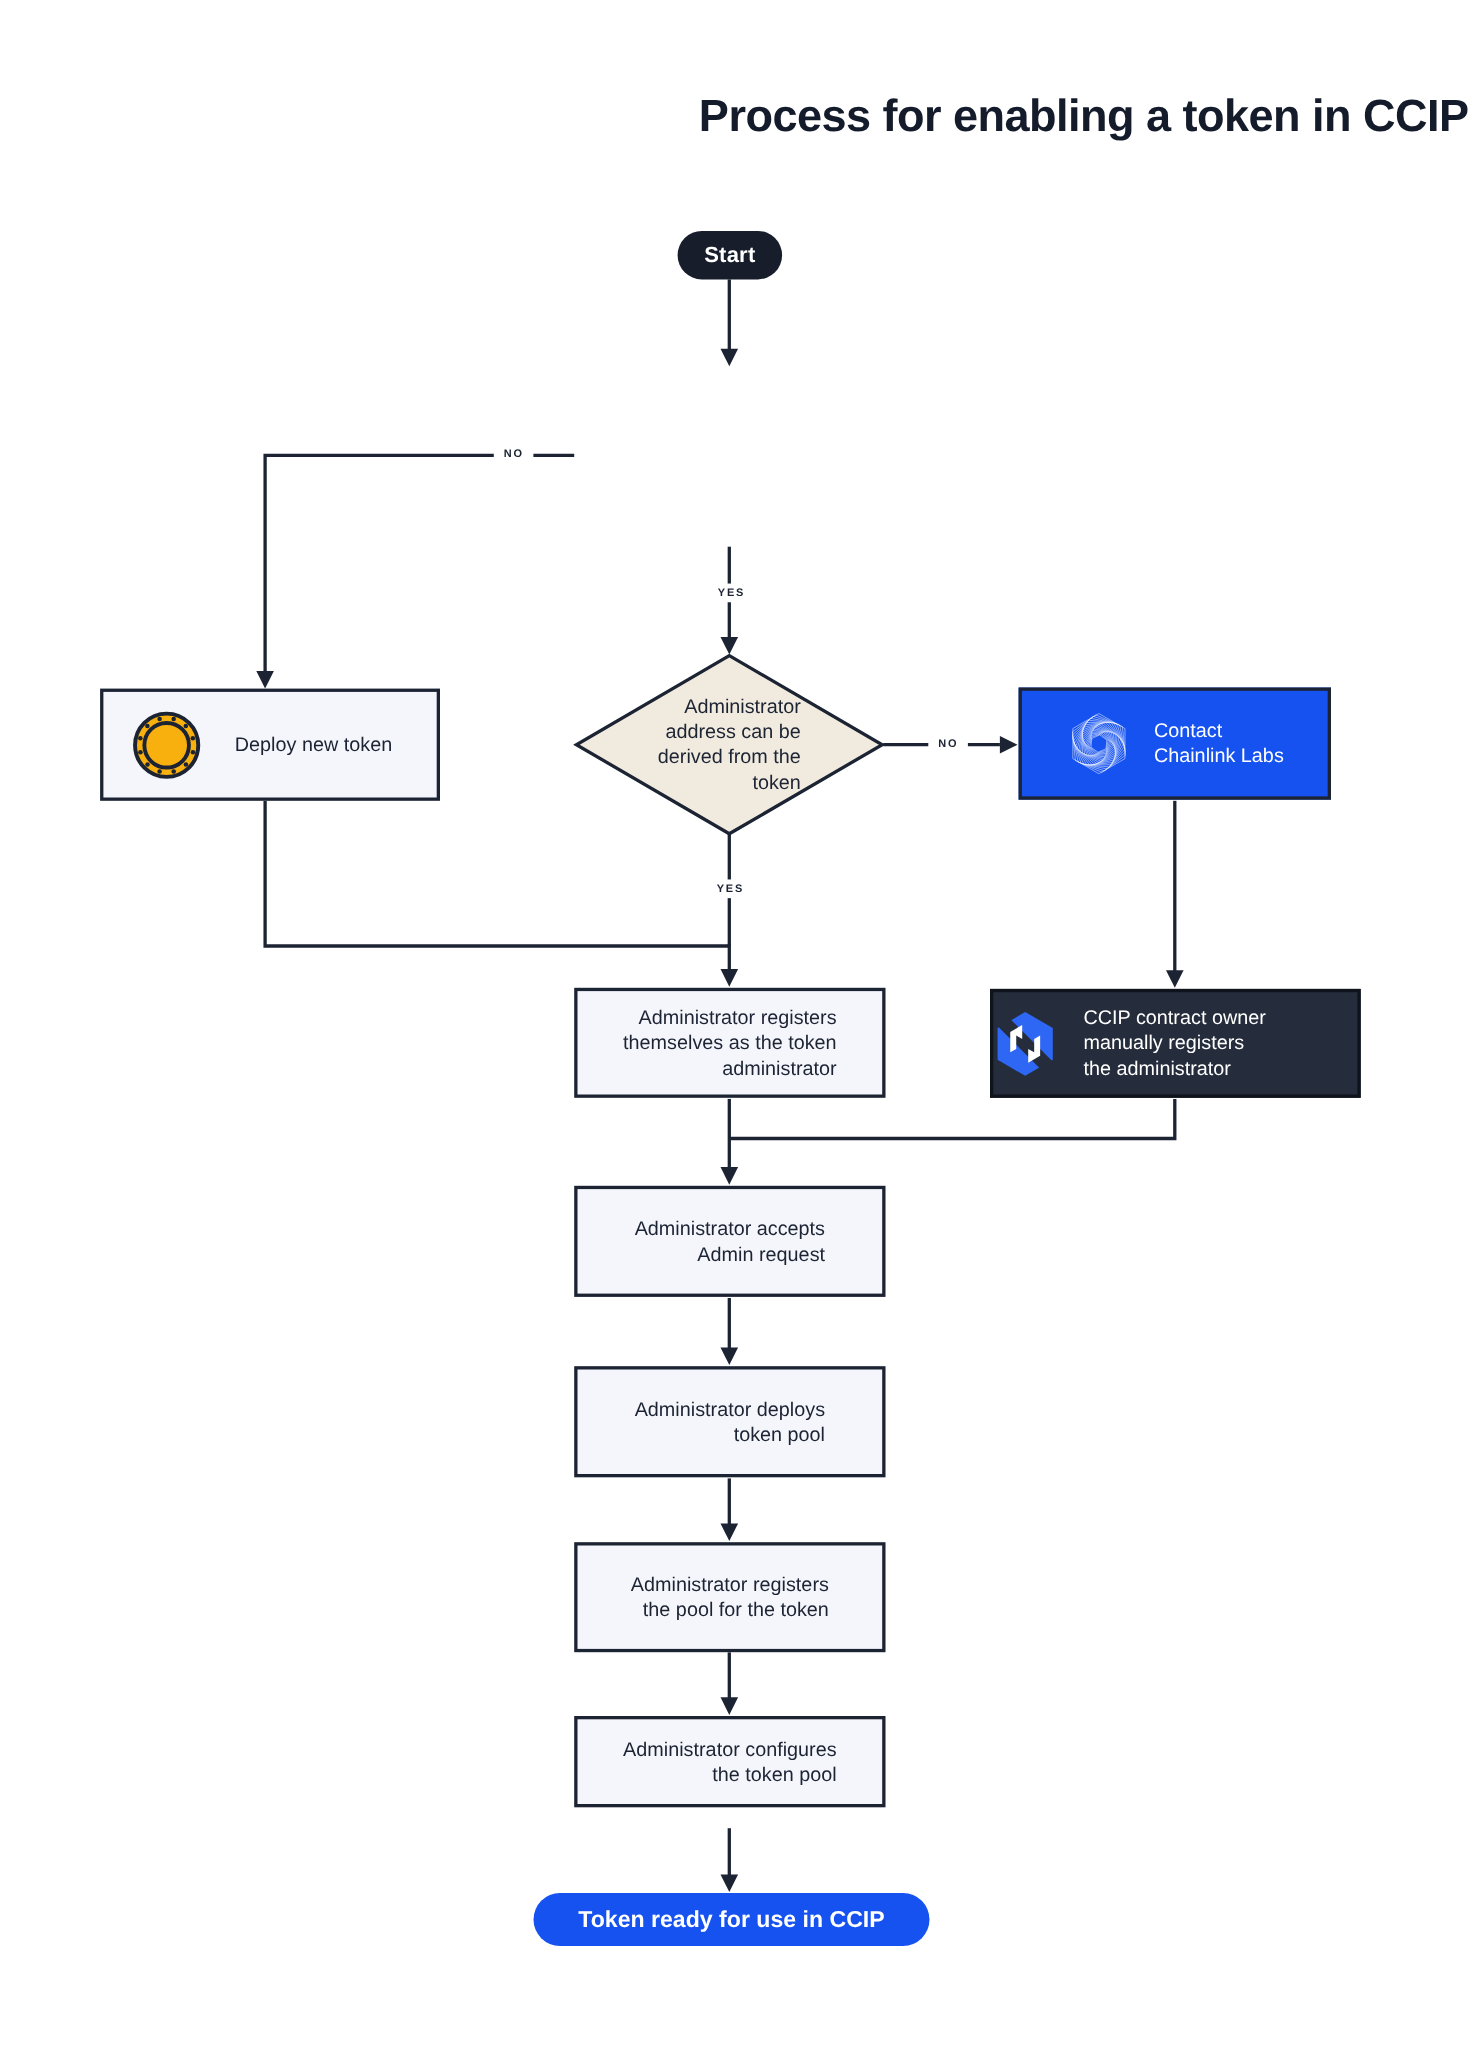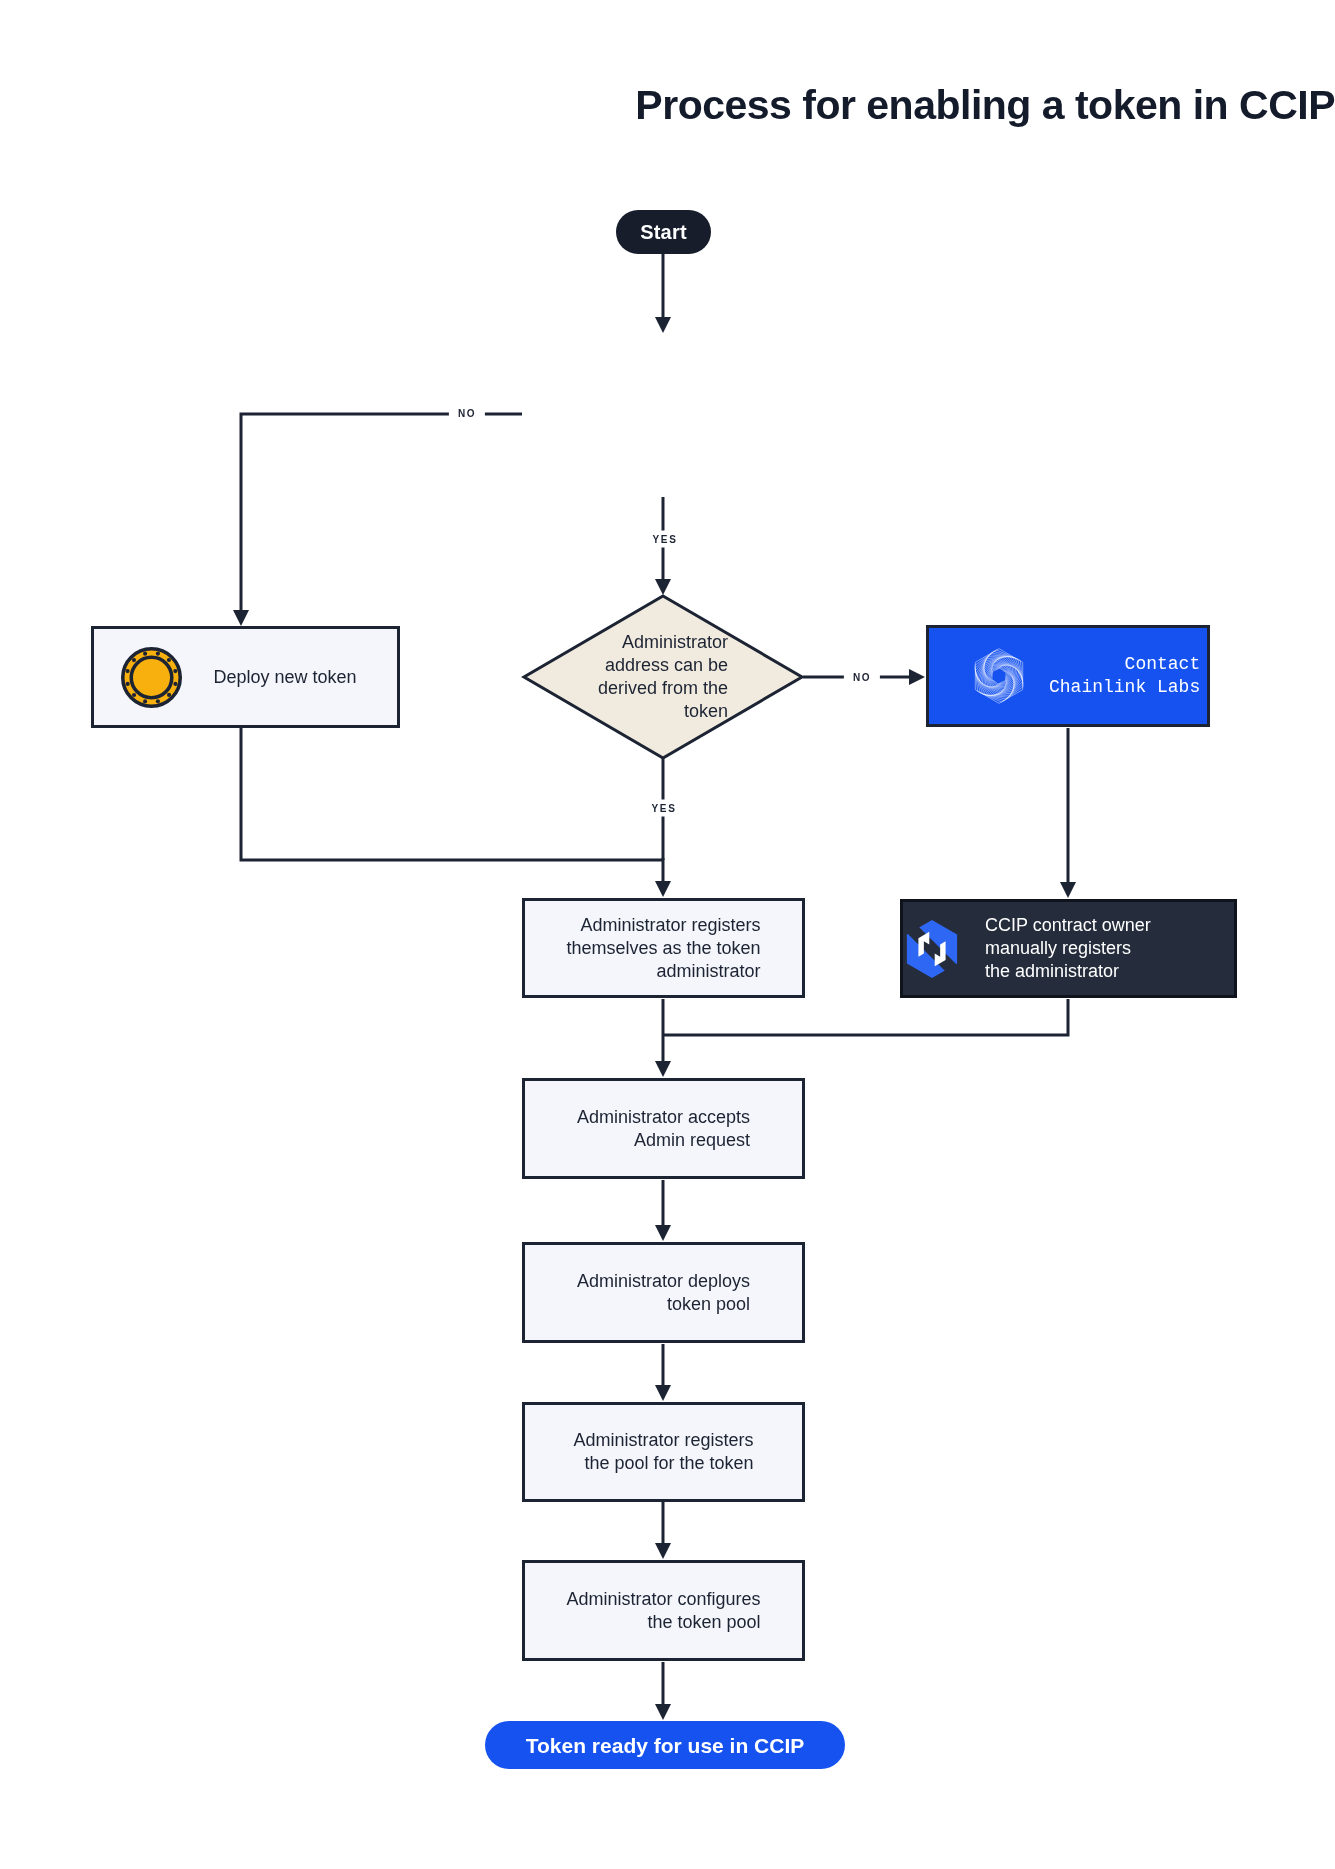--- a/index.html
+++ b/index.html
@@ -29,7 +29,7 @@
 
   .contact-box{left:926px;top:625px;width:284px;height:102px;background:#1552F0;border:3px solid #1C2333;
     justify-content:flex-start;padding-left:40px;gap:20px;}
-  .contact-box .node-text{color:#fff;text-align:right;font-family:Liberation Mono, monospace;}
+  .contact-box .node-text{color:#fff;text-align:left;}
 
   .box-a{left:522px;top:898px;width:283px;height:100px;}
   .ccip-box{left:900px;top:899px;width:337px;height:99px;background:#252D3C;border:3px solid #0E131C;

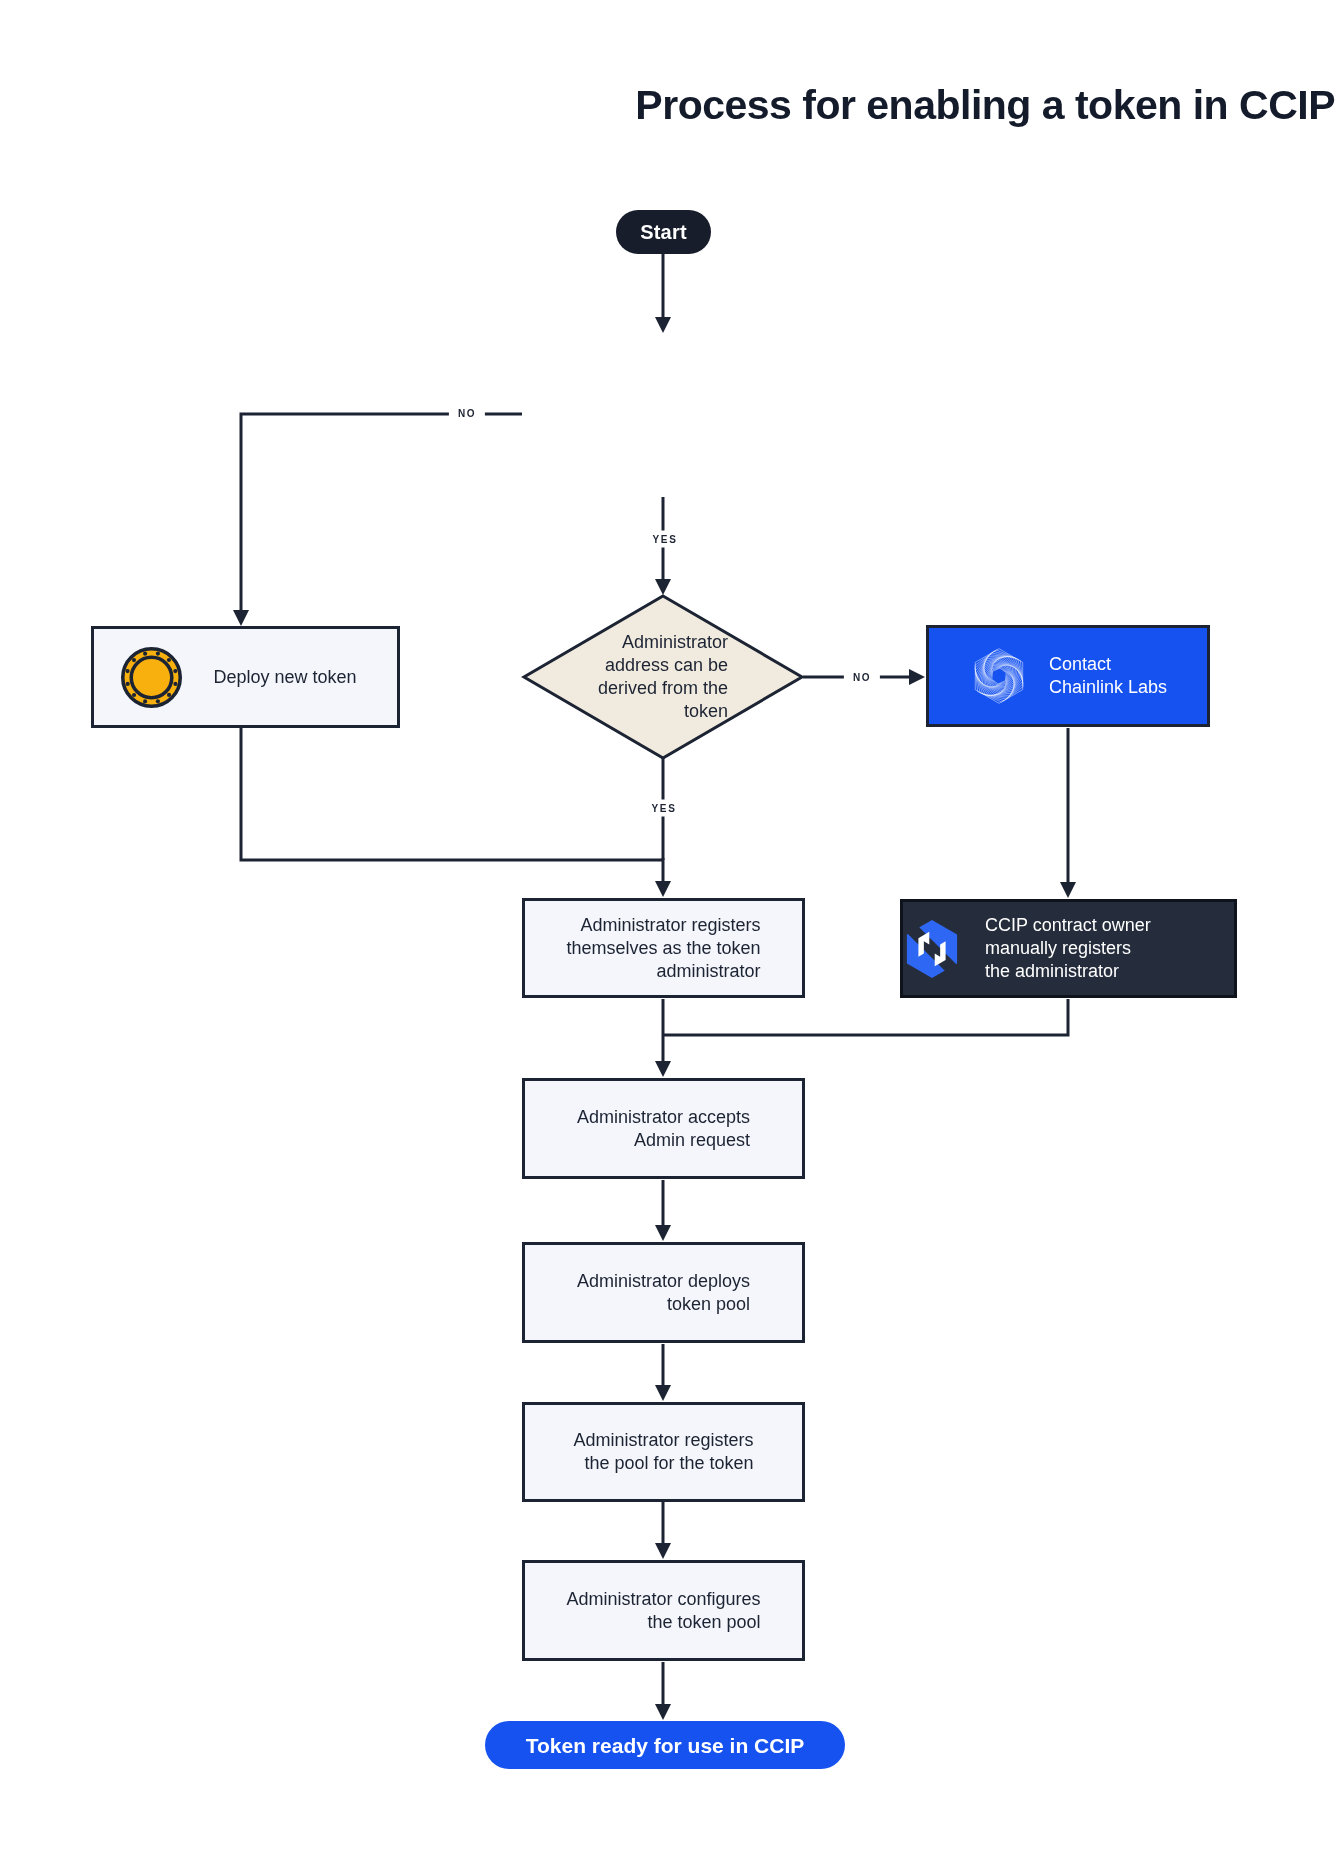--- a/index.html
+++ b/index.html
@@ -38,7 +38,7 @@
   .box-b{left:522px;top:1078px;width:283px;height:101px;}
   .box-c{left:522px;top:1242px;width:283px;height:101px;}
   .box-d{left:522px;top:1402px;width:283px;height:100px;}
-  .box-e{left:522px;top:1560px;width:283px;height:101px;}
+  .box-e{left:522px;top:1560px;width:283px;height:83px;}
 
   .pill-end{left:485px;top:1721px;width:360px;height:48px;border-radius:24px;background:#1552F0;}
   .pill-end .node-text{color:#fff;font-size:21px;font-weight:bold;}

